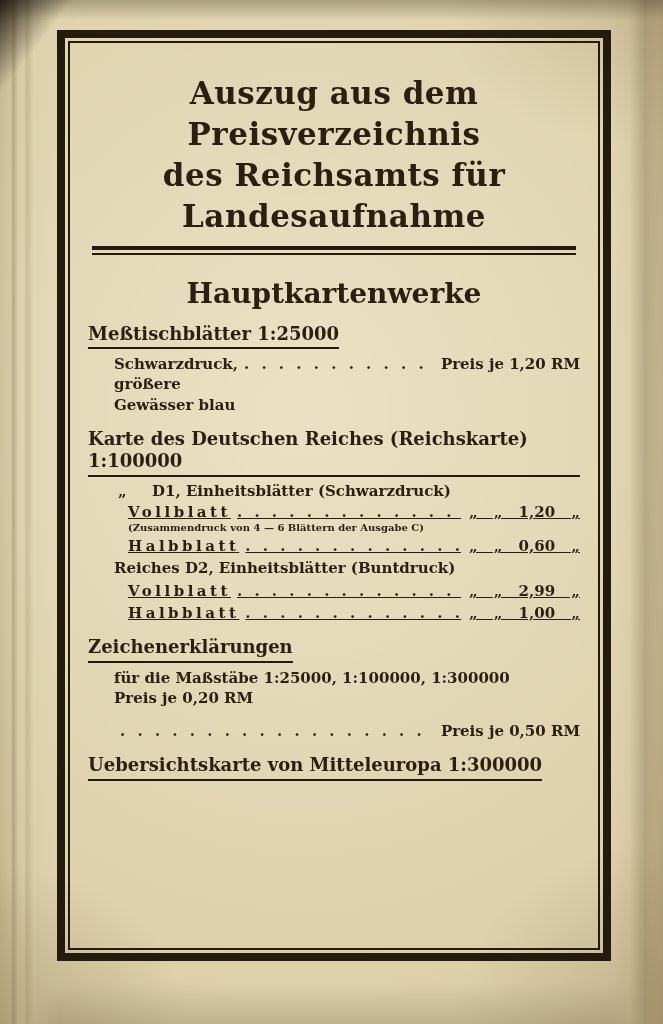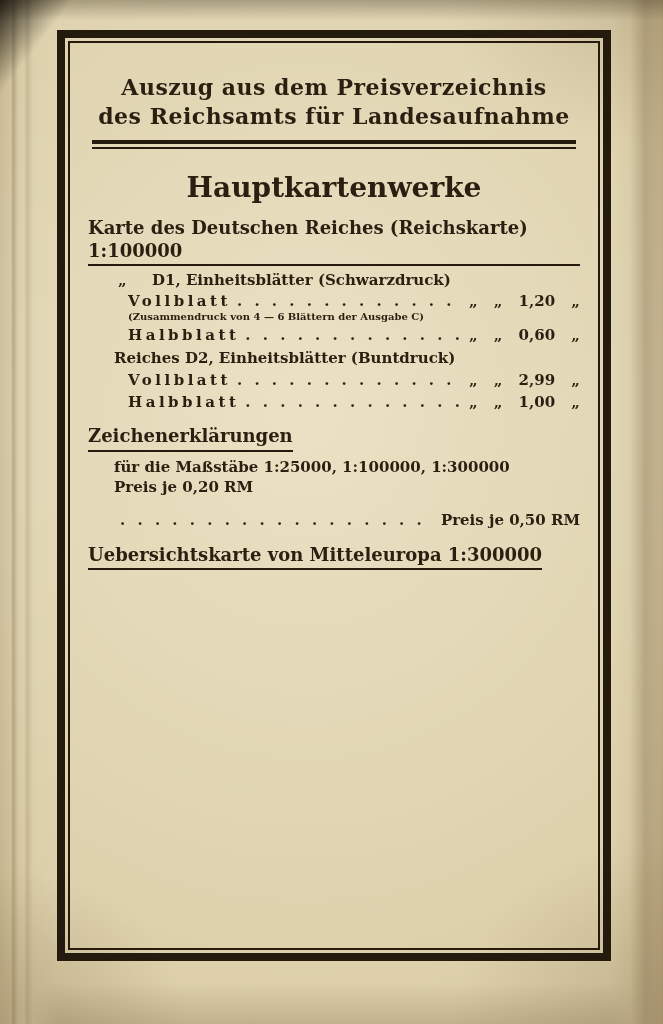--- a/index.html
+++ b/index.html
@@ -35,7 +35,7 @@
     position:absolute; inset:3px; border:2px solid #241a0d;
     padding:14px 18px 10px 18px; box-sizing:border-box; overflow:hidden;
   }
-  .title { text-align:center; font-size:22px; line-height:1.32; margin:16px 6px 2px; letter-spacing:0.5px; }
+  .title { text-align:center; font-size:31px; line-height:1.32; margin:16px 6px 2px; letter-spacing:0.5px; }
   .title-rule-thick { border-top:4px solid #241a0d; margin:9px 4px 0; }
   .title-rule-thin  { border-top:2px solid #241a0d; margin:3px 4px 0; }
   .subtitle { text-align:center; font-size:28px; margin:22px 0 8px; }

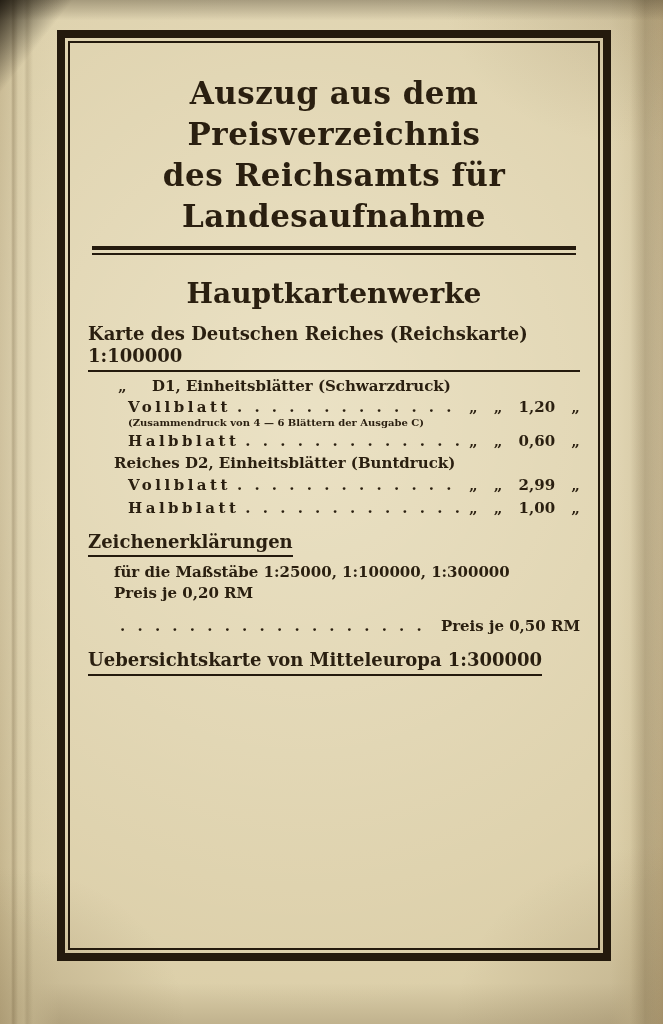--- a/index.html
+++ b/index.html
@@ -77,6 +77,16 @@
 
       <div class="subtitle">Hauptkartenwerke</div>
 
+      <div class="sec">
+        <div class="sec-heading">
+          <span class="u">Meßtischblätter 1:25000</span>
+        </div>
+        <div class="row ind1">
+          <span class="label">Schwarzdruck, größere Gewässer blau</span>
+          <span class="leader"></span>
+          <span class="price">Preis je 1,20 RM</span>
+        </div>
+      </div>
 
       <div class="sec">
         <div class="sec-heading">

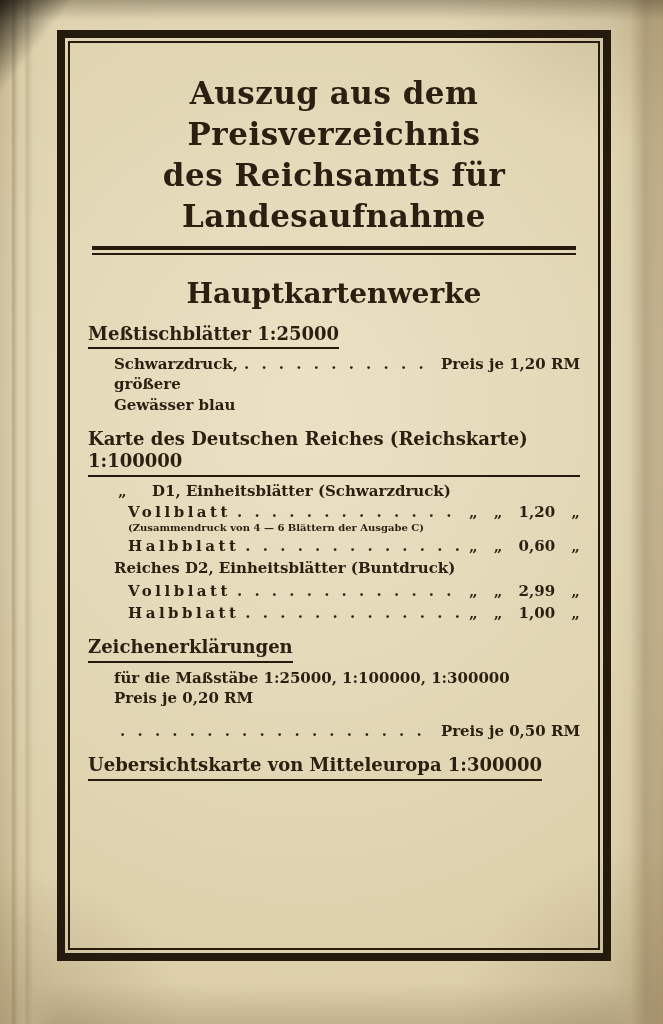--- a/index.html
+++ b/index.html
@@ -47,7 +47,7 @@
 
   .row { display:flex; align-items:baseline; font-size:15px; line-height:1.35; margin:2px 0; }
   .ind1 { padding-left:26px; }
-  .ind2 { padding-left:40px; }
+  .ind2 { padding-left:40px;text-decoration:underline; }
   .leader { flex:1 1 auto; overflow:hidden; white-space:nowrap; margin:0 8px 0 6px; }
   .leader::before {
     content:". . . . . . . . . . . . . . . . . . . . . . . . . . . . . . . . . . . . . . . .";

